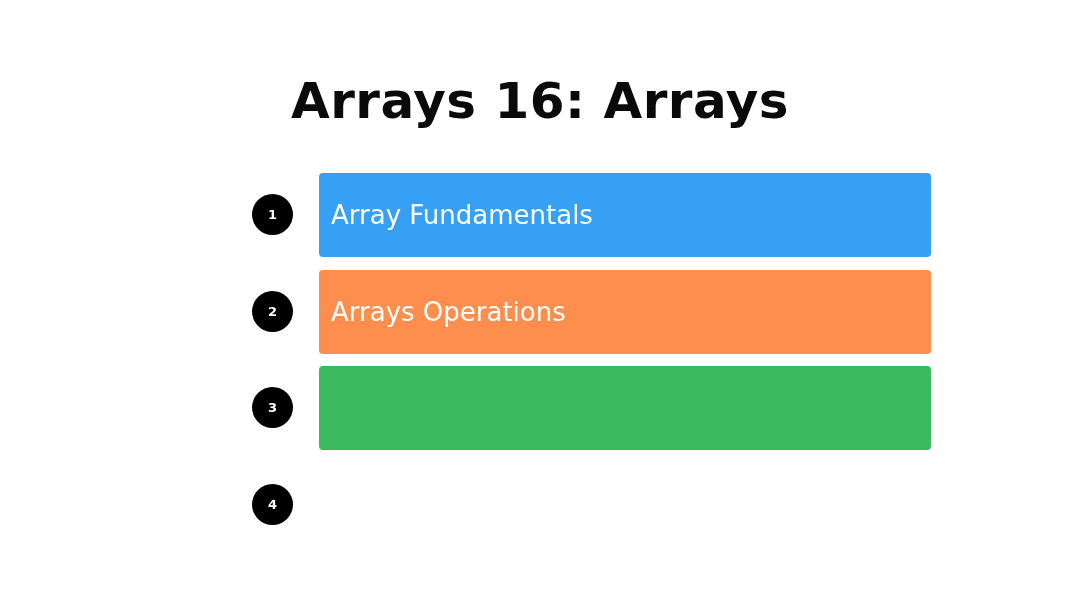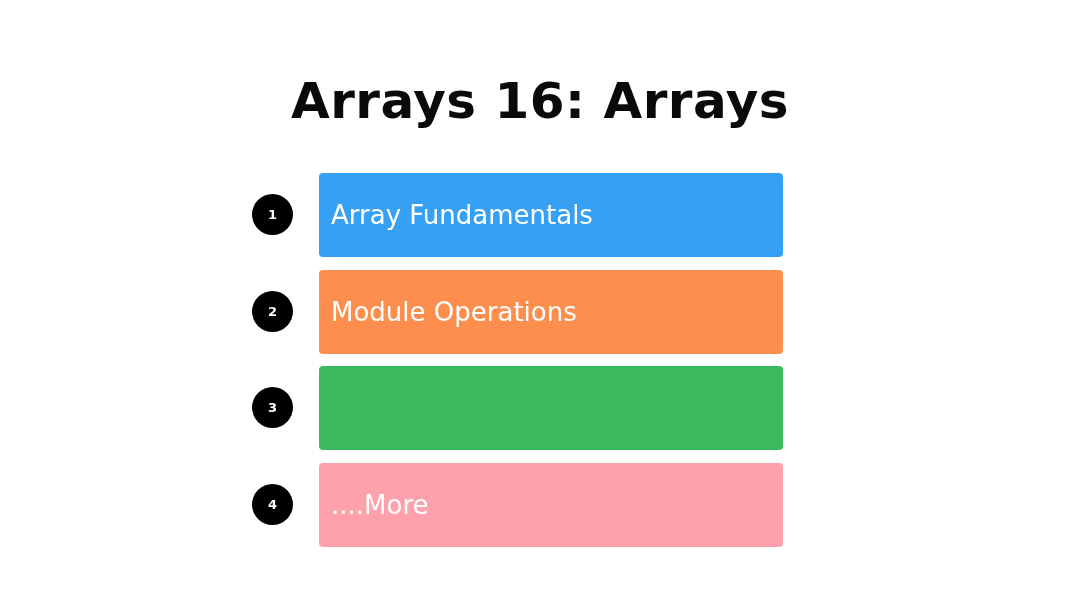--- a/index.html
+++ b/index.html
@@ -12,7 +12,7 @@
   .num { position:absolute; left:252px; width:41px; height:41px; border-radius:50%;
          background:#000; color:#fff; font-size:13px; font-weight:bold;
          display:flex; align-items:center; justify-content:center; top:21px; }
-  .box { position:absolute; left:319px; width:464px; height:84px; border-radius:4px;
+  .box { position:absolute; left:319px; width:612px; height:84px; border-radius:4px;
          display:flex; align-items:center; box-sizing:border-box; padding-left:12px;
          color:#ffffff; font-size:26px; font-family:"DejaVu Sans", sans-serif; }
 </style>

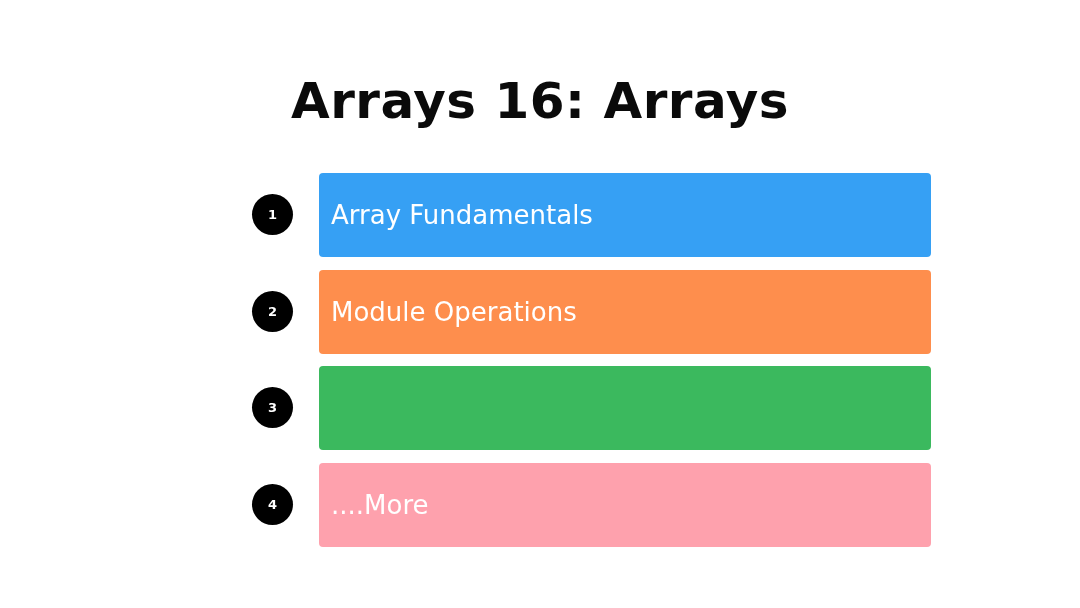--- a/index.html
+++ b/index.html
@@ -31,7 +31,7 @@
 <div class="row" style="top:270px">
   <div class="num">2</div>
   <div class="box" style="background:#fe8e4d">
-    <span>Module Operations</span>
+    <span>Arrays Operations</span>
   </div>
 </div>
 

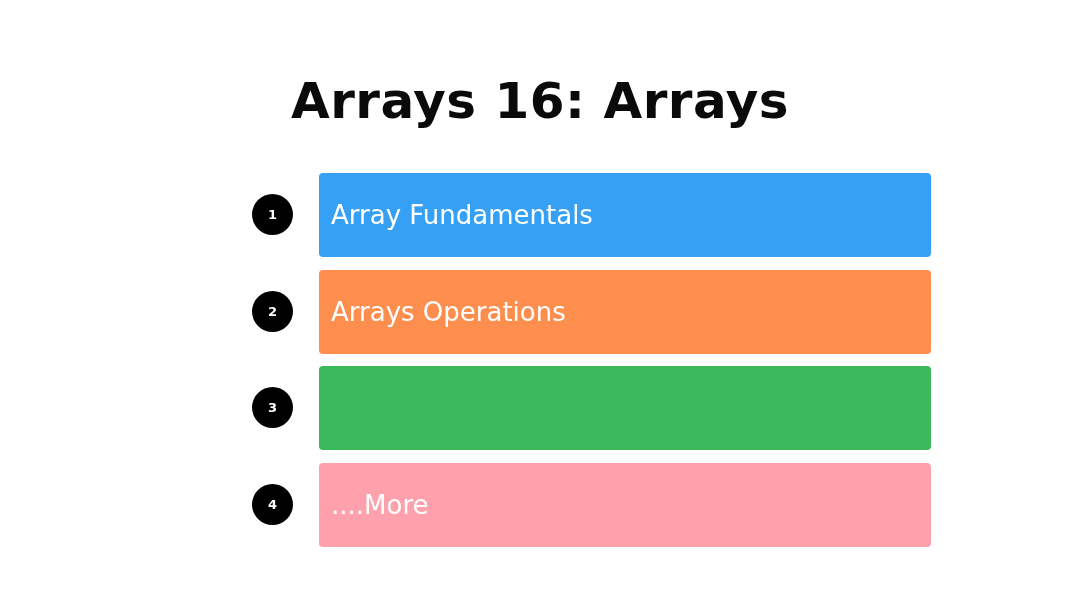--- a/index.html
+++ b/index.html
@@ -44,9 +44,6 @@
 
 <div class="row" style="top:463px">
   <div class="num">4</div>
-  <div class="box" style="background:#fea1ad">
-    <span>....More</span>
-  </div>
 </div>
 
 </body></html>

